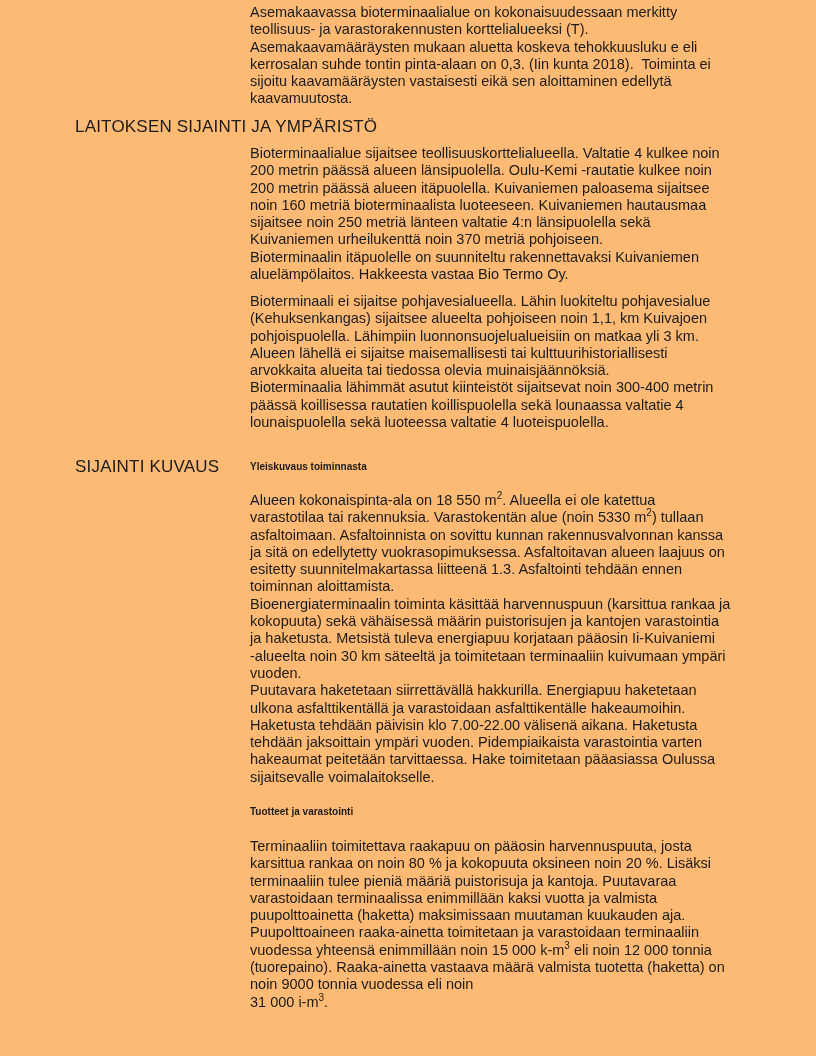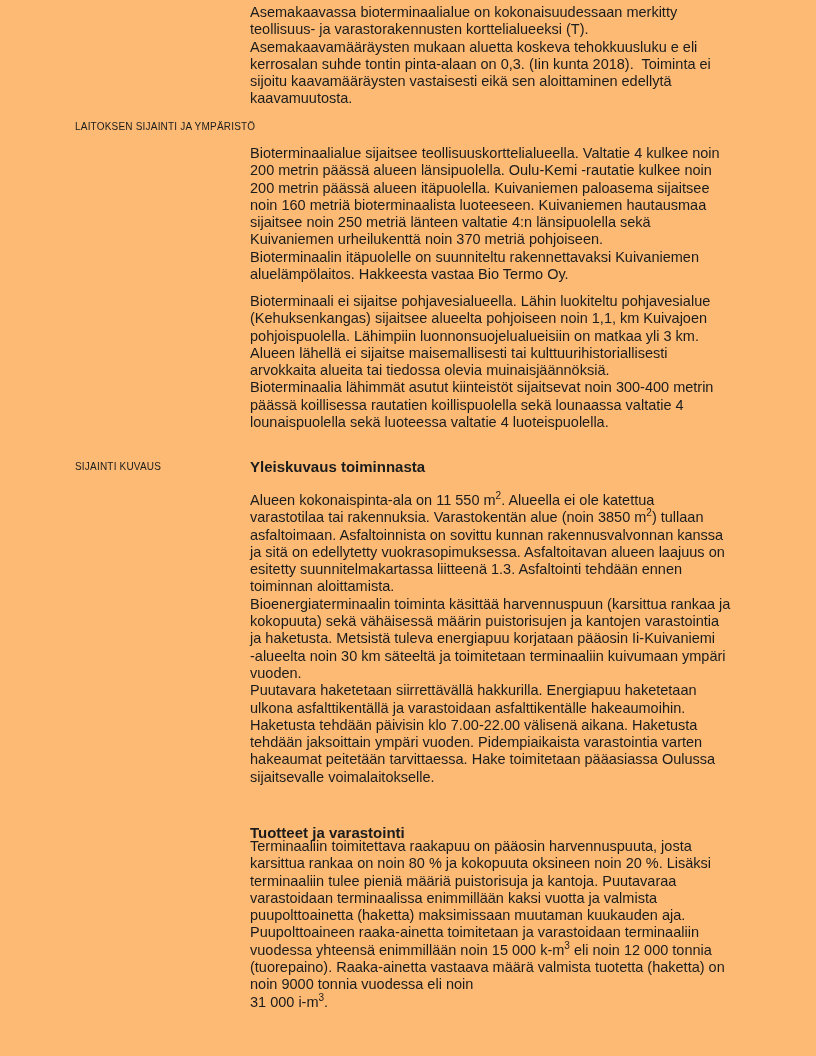--- a/index.html
+++ b/index.html
@@ -18,7 +18,7 @@
     position: absolute;
     left: 75px;
     margin: 0;
-    font-size: 10px;
+    font-size: 17px;
     font-weight: normal;
     white-space: nowrap;
     letter-spacing: 0.2px;

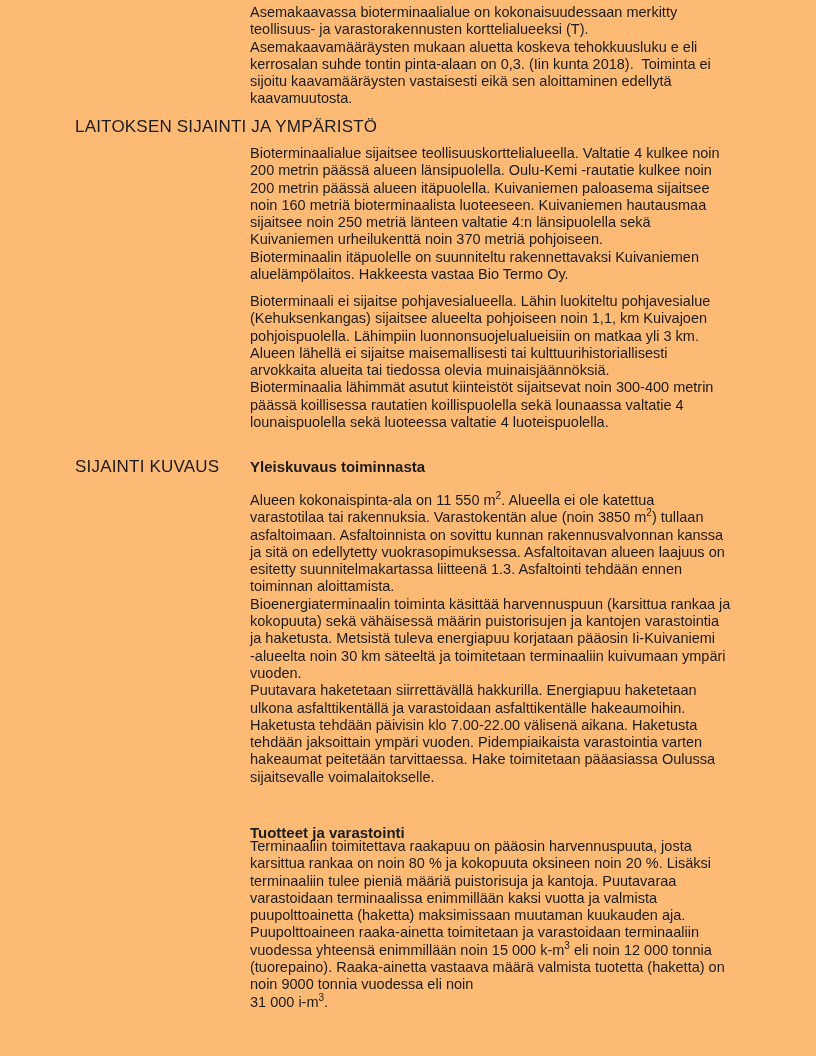--- a/index.html
+++ b/index.html
@@ -34,7 +34,7 @@
     position: absolute;
     left: 250px;
     margin: 0;
-    font-size: 15px;
+    font-size: 10px;
     font-weight: bold;
     white-space: nowrap;
   }

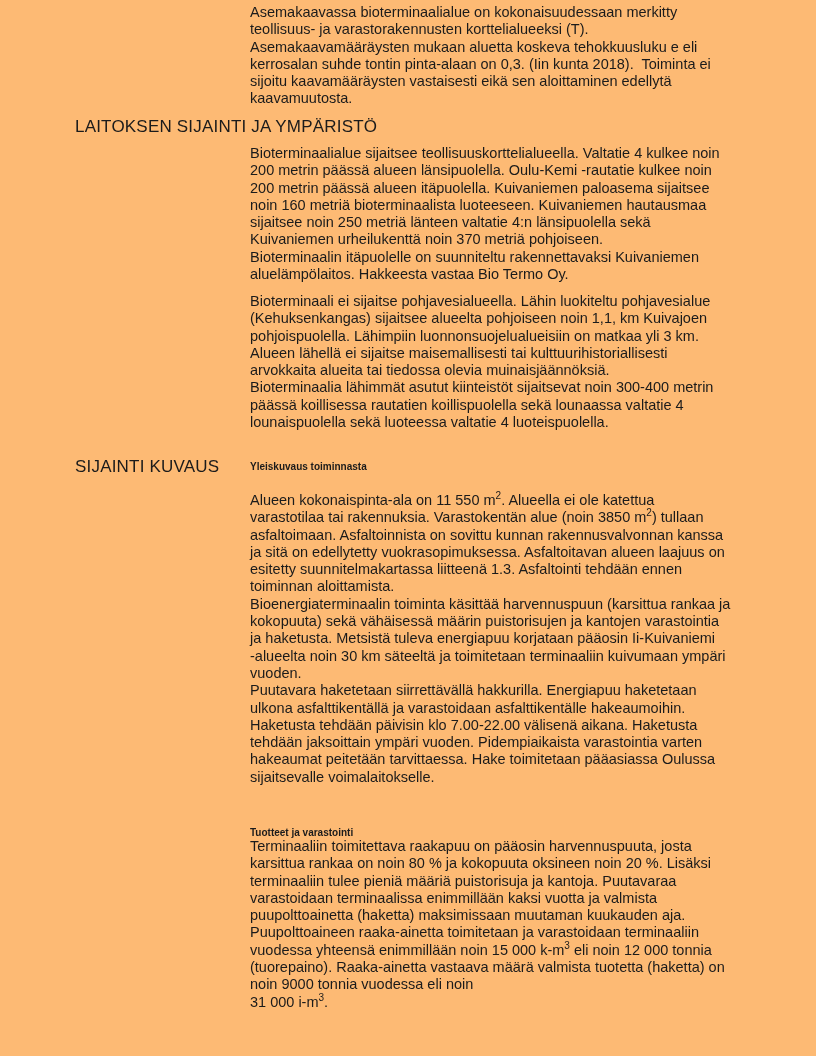--- a/index.html
+++ b/index.html
@@ -80,7 +80,7 @@
 
   <h3 class="subheading" style="top: 458px;">Yleiskuvaus toiminnasta</h3>
 
-  <p class="para" style="top: 492px;"><span>Alueen kokonaispinta-ala on 11 550 m</span><sup>2</sup><span>. Alueella ei ole katettua
+  <p class="para" style="top: 492px;"><span>Alueen kokonaispinta-ala on 18 550 m</span><sup>2</sup><span>. Alueella ei ole katettua
 varastotilaa tai rakennuksia. Varastokentän alue (noin 3850 m</span><sup>2</sup><span>) tullaan
 asfaltoimaan. Asfaltoinnista on sovittu kunnan rakennusvalvonnan kanssa
 ja sitä on edellytetty vuokrasopimuksessa. Asfaltoitavan alueen laajuus on

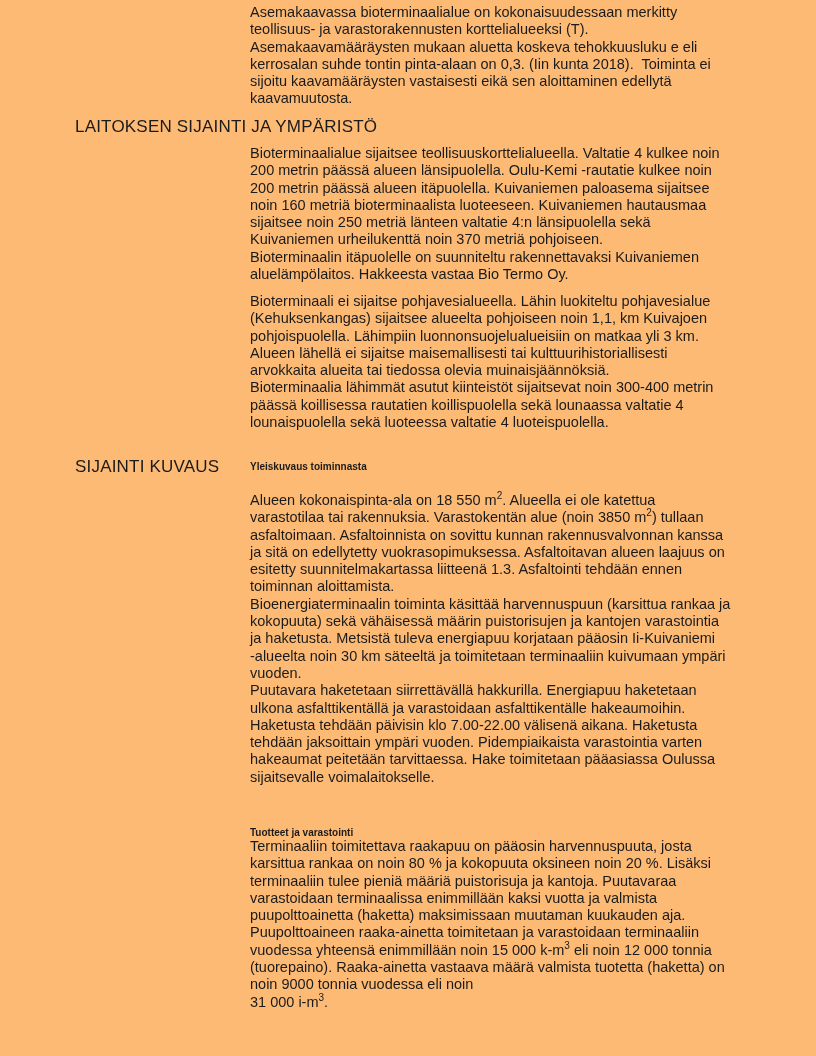--- a/index.html
+++ b/index.html
@@ -81,7 +81,7 @@
   <h3 class="subheading" style="top: 458px;">Yleiskuvaus toiminnasta</h3>
 
   <p class="para" style="top: 492px;"><span>Alueen kokonaispinta-ala on 18 550 m</span><sup>2</sup><span>. Alueella ei ole katettua
-varastotilaa tai rakennuksia. Varastokentän alue (noin 3850 m</span><sup>2</sup><span>) tullaan
+varastotilaa tai rakennuksia. Varastokentän alue (noin 5330 m</span><sup>2</sup><span>) tullaan
 asfaltoimaan. Asfaltoinnista on sovittu kunnan rakennusvalvonnan kanssa
 ja sitä on edellytetty vuokrasopimuksessa. Asfaltoitavan alueen laajuus on
 esitetty suunnitelmakartassa liitteenä 1.3. Asfaltointi tehdään ennen

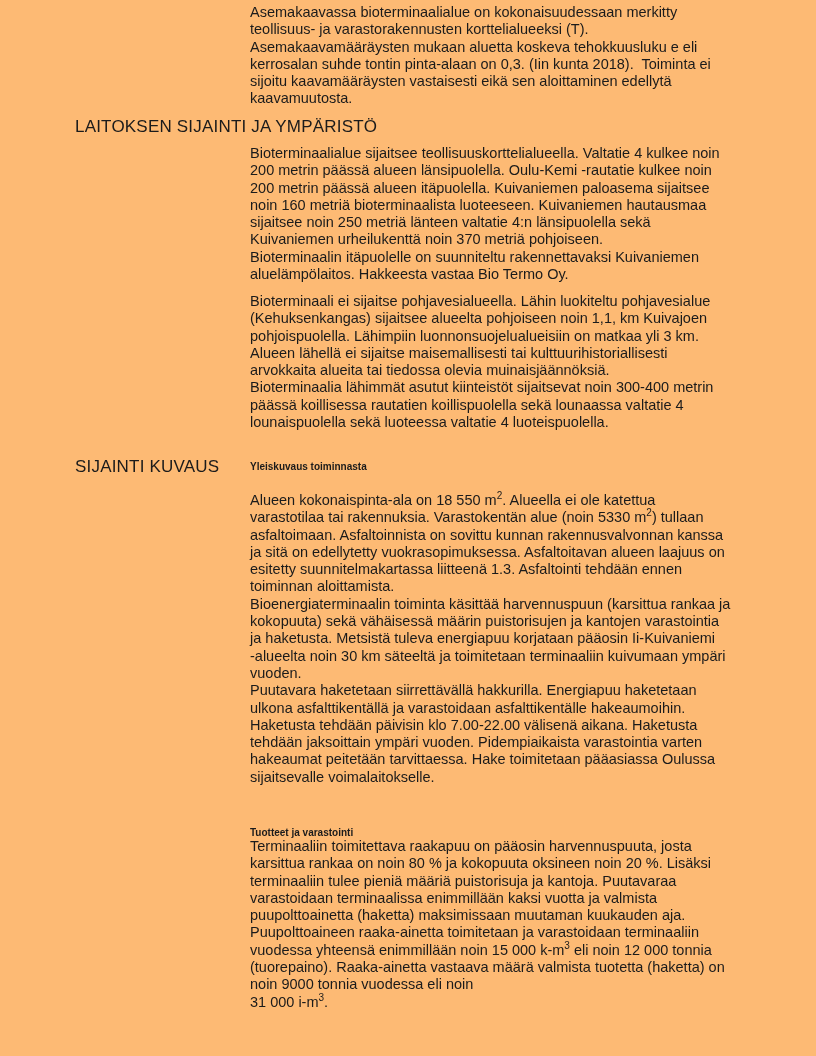--- a/index.html
+++ b/index.html
@@ -98,7 +98,7 @@
 hakeaumat peitetään tarvittaessa. Hake toimitetaan pääasiassa Oulussa
 sijaitsevalle voimalaitokselle.</span></p>
 
-  <h3 class="subheading" style="top: 824px;">Tuotteet ja varastointi</h3>
+  <h3 class="subheading" style="top: 803px;">Tuotteet ja varastointi</h3>
 
   <p class="para" style="top: 838px;"><span>Terminaaliin toimitettava raakapuu on pääosin harvennuspuuta, josta
 karsittua rankaa on noin 80 % ja kokopuuta oksineen noin 20 %. Lisäksi

